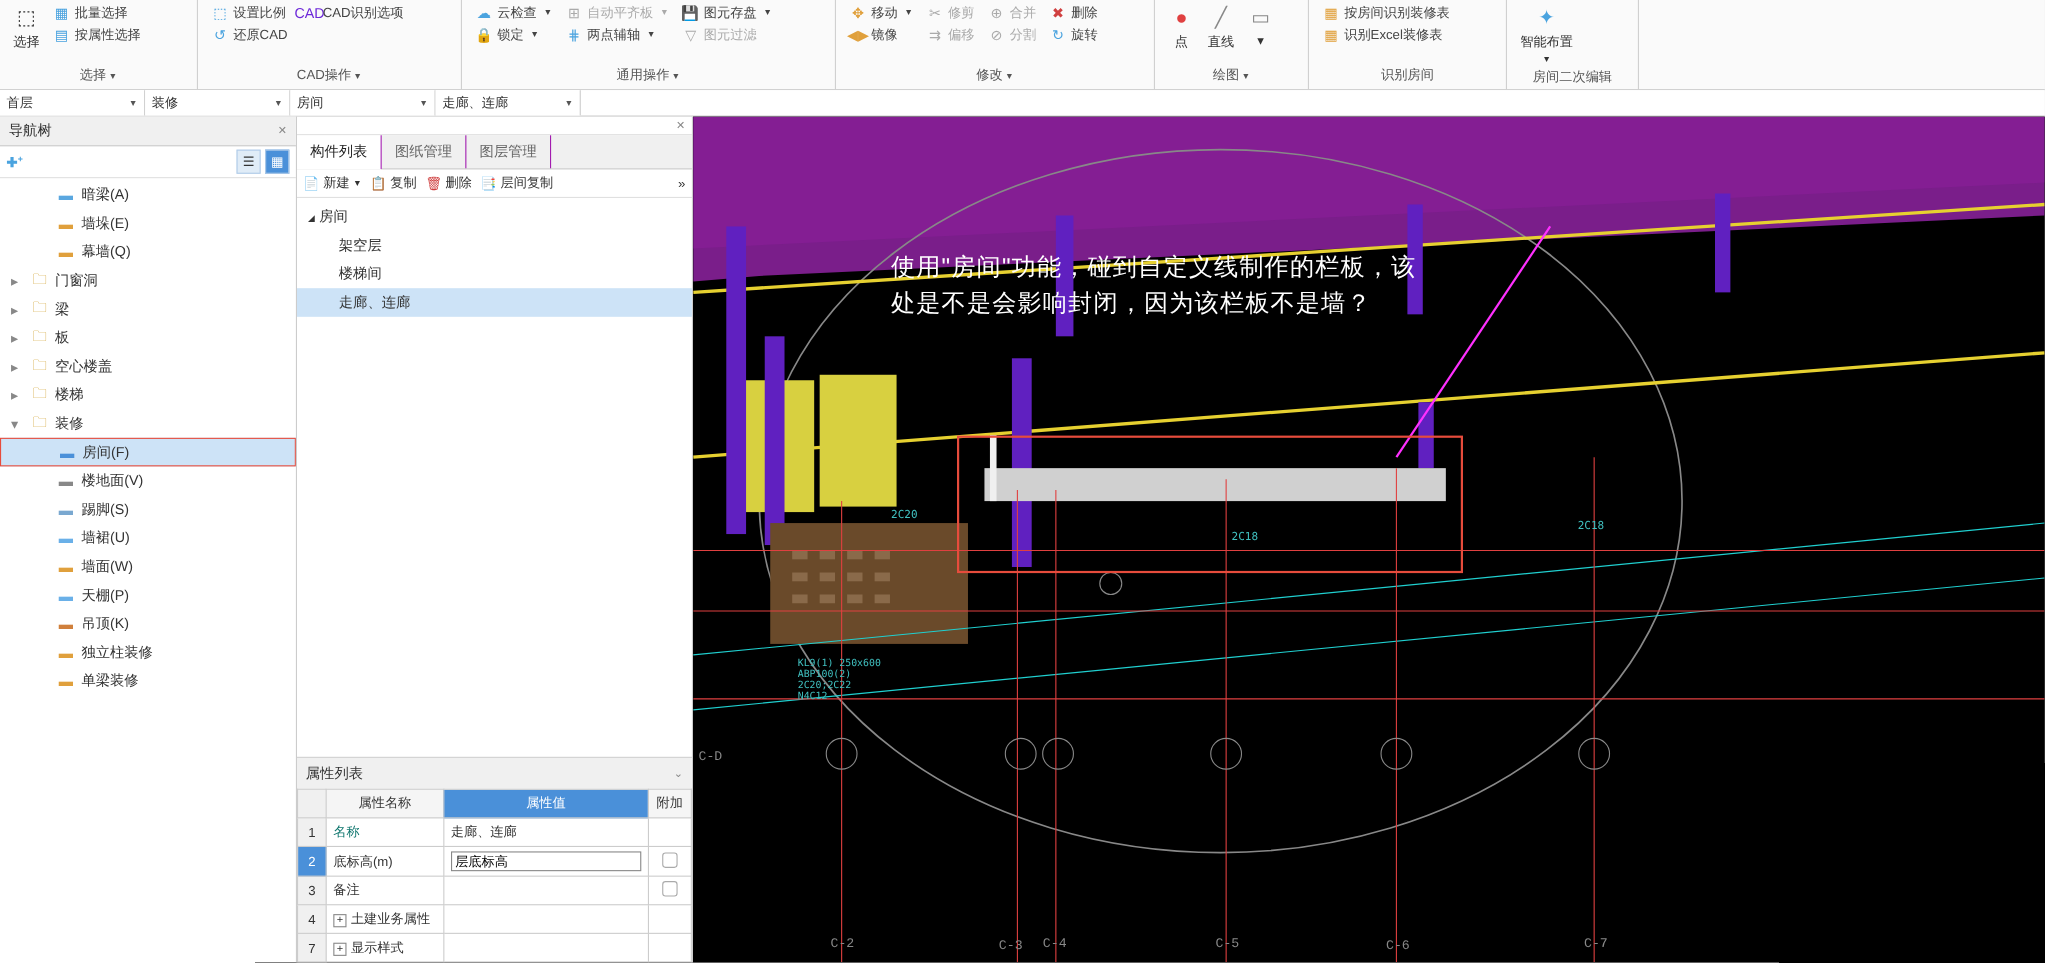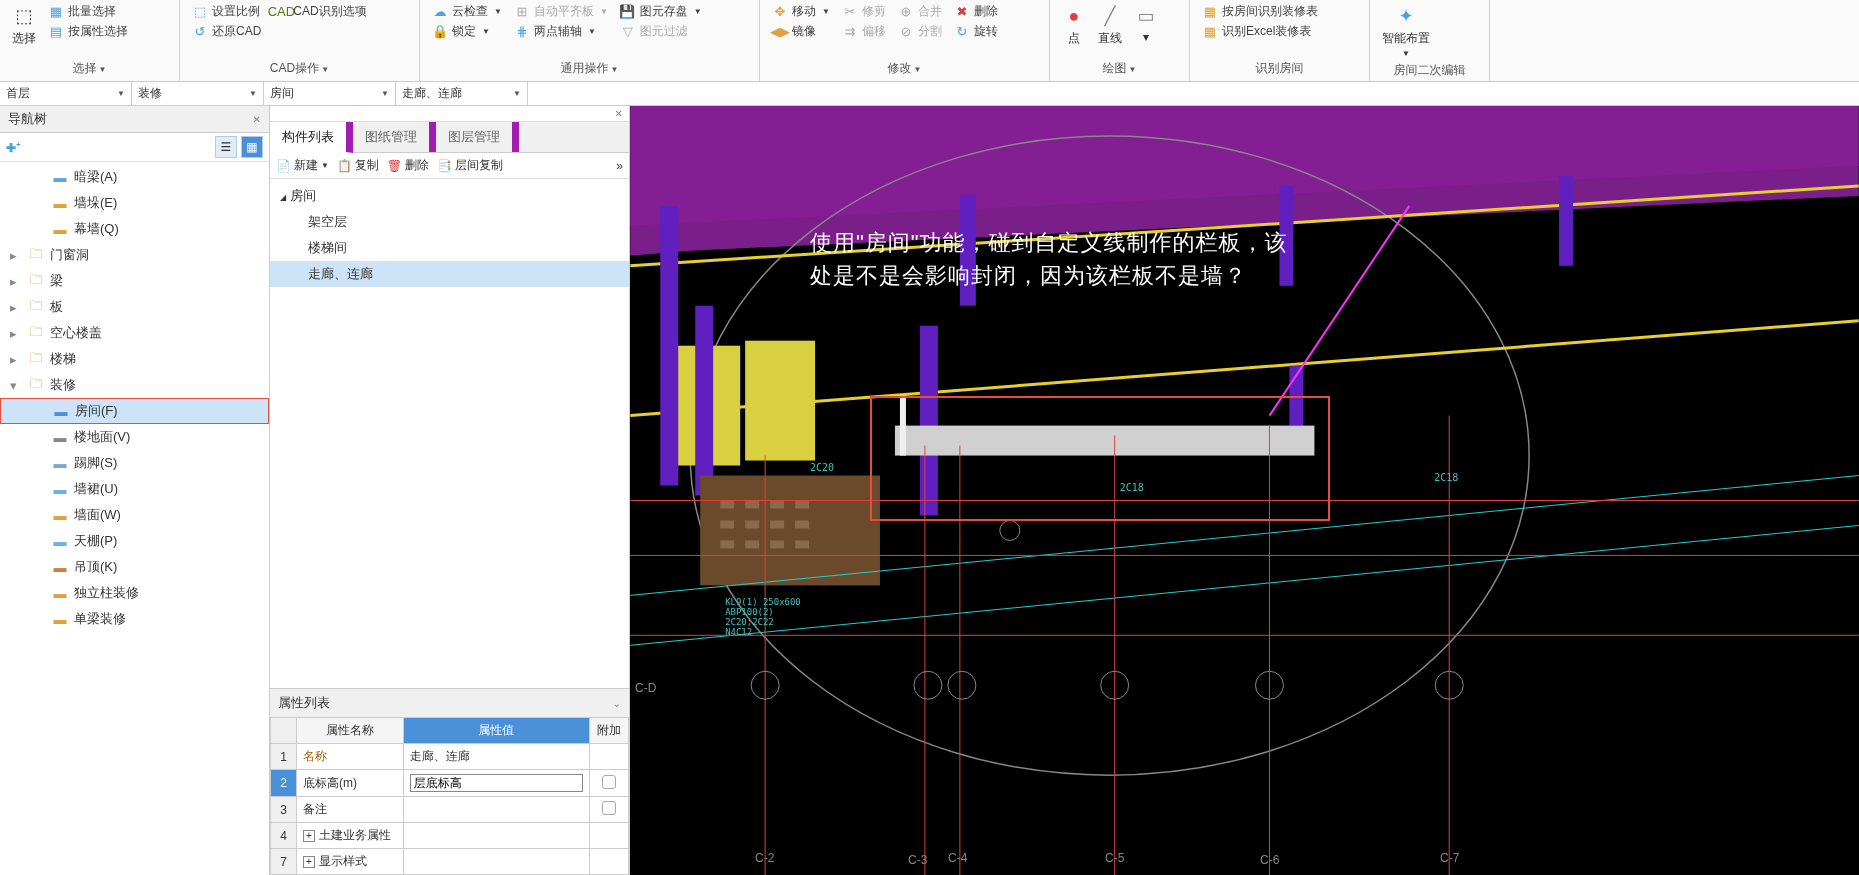--- a/index.html
+++ b/index.html
@@ -124,7 +124,7 @@
       </div>
       <div class="rib-col">
         <div class="rib-btn-sm">
-            <span class="icon" style="color:#4d7c0f">CAD</span>
+            <span class="icon" style="color:#6d28d9">CAD</span>
             <span>CAD识别选项</span>
           </div>
       </div>

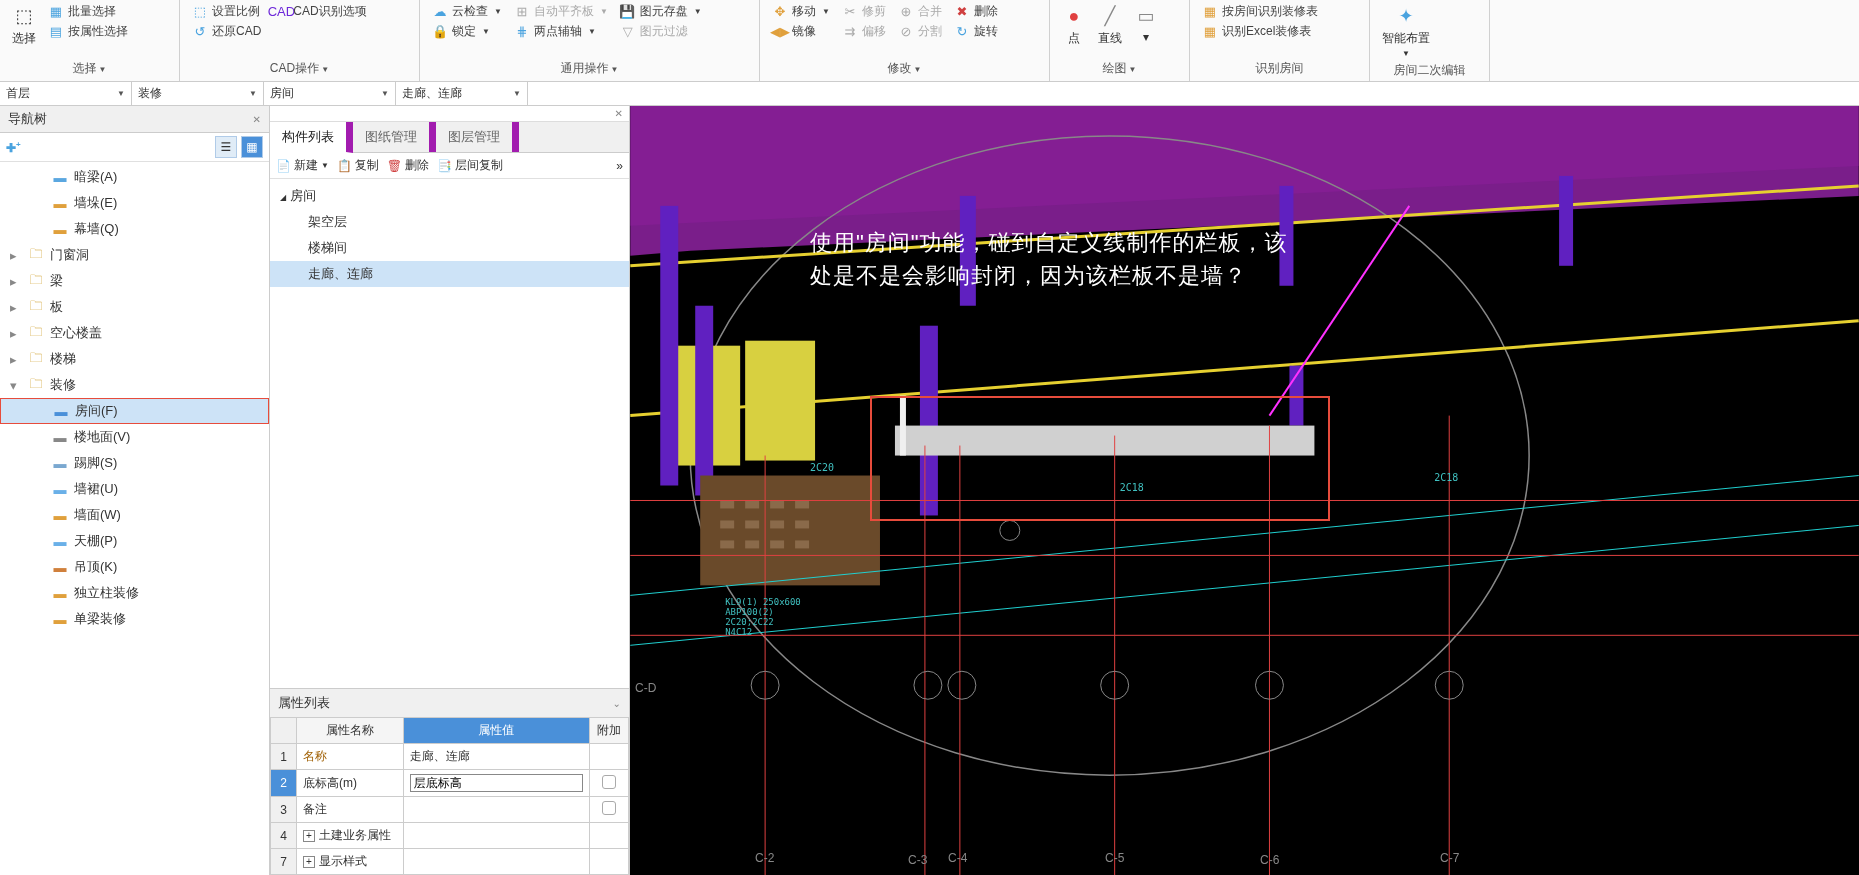--- a/index.html
+++ b/index.html
@@ -48,7 +48,7 @@
 .comp-header{display:flex;align-items:center;justify-content:flex-end;padding:2px;border-bottom:1px solid #ddd;}
 .comp-header .close{cursor:pointer;font-size:10px;color:#888;padding:0 4px;}
 .tabs{display:flex;border-bottom:1px solid #ccc;background:#f0f0f0;}
-.tab{padding:6px 12px;cursor:pointer;font-size:13px;color:#666;border-right:7px solid #a21caf;}
+.tab{padding:6px 12px;cursor:pointer;font-size:13px;color:#666;border-right:1px solid #a21caf;}
 .tab.active{background:#fff;color:#222;border-bottom:1px solid #fff;margin-bottom:-1px;font-weight:500;}
 .comp-toolbar{display:flex;align-items:center;gap:8px;padding:4px 6px;border-bottom:1px solid #e0e0e0;font-size:12px;}
 .comp-toolbar .btn{display:flex;align-items:center;gap:3px;cursor:pointer;}

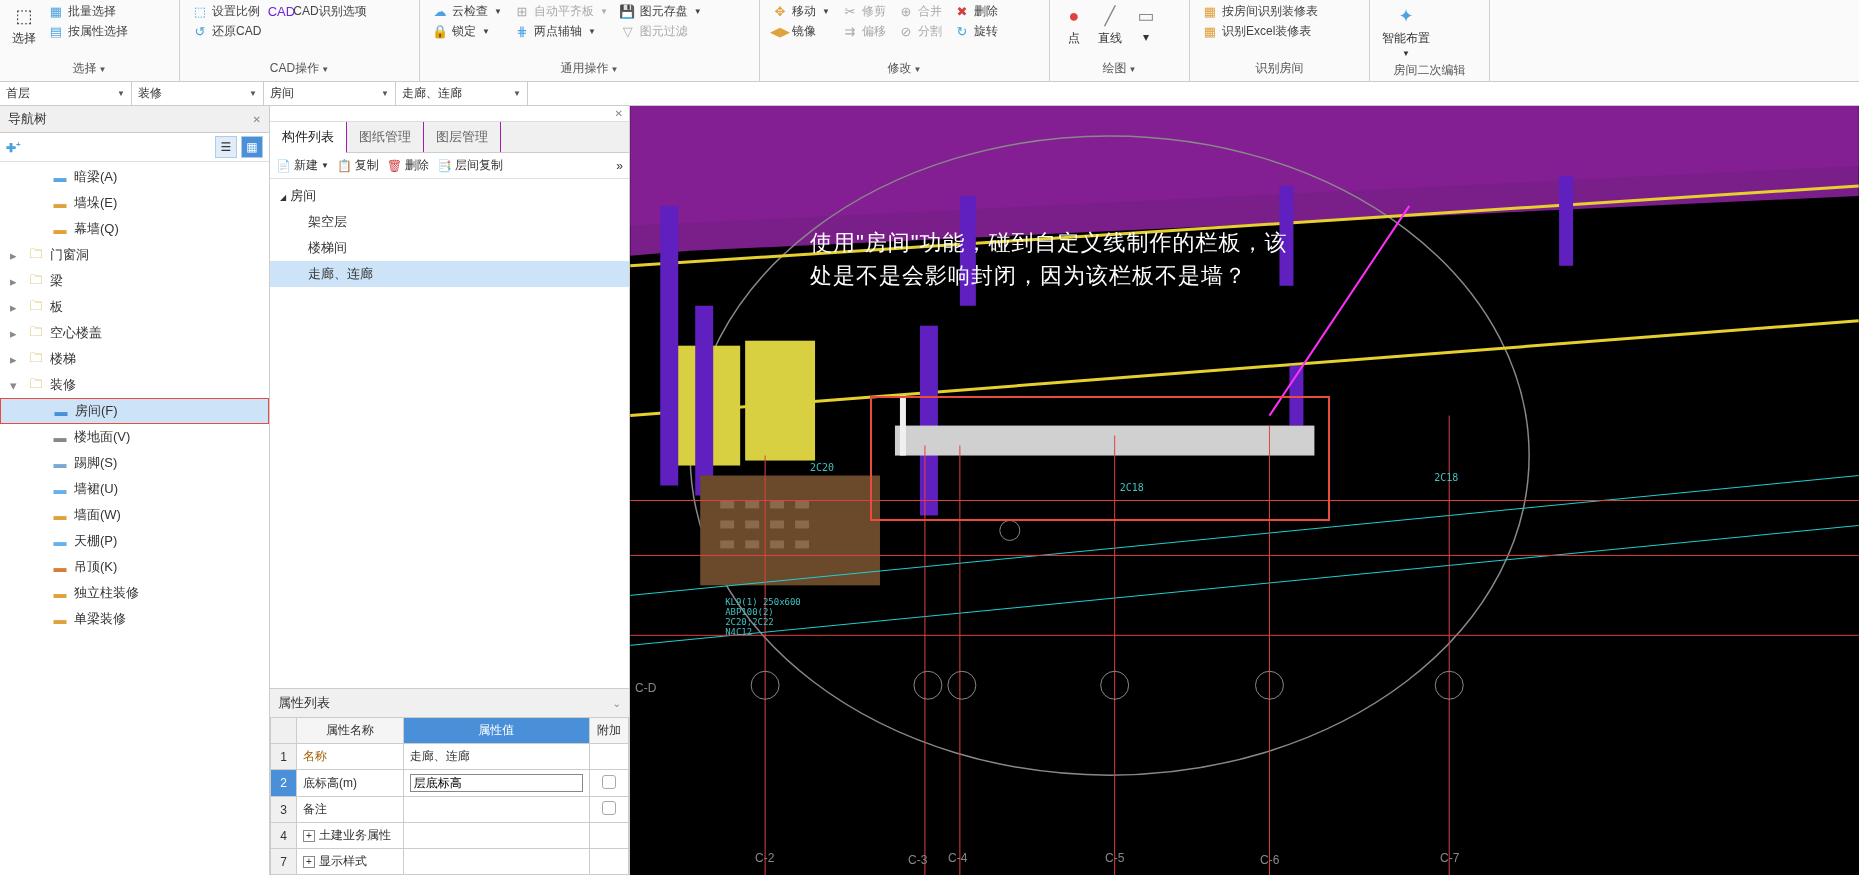--- a/index.html
+++ b/index.html
@@ -85,7 +85,7 @@
 .overlay-text{position:absolute;top:120px;left:180px;color:#fff;font-size:22px;white-space:nowrap;line-height:1.5;font-weight:400;letter-spacing:1px;}
 .red-box{position:absolute;border:2px solid #e74c3c;}
 .axis-widget{position:absolute;bottom:80px;left:65px;}
-.grid-label{position:absolute;color:#888;font-size:12px;font-family:Liberation Sans, sans-serif;margin-top:41px;}
+.grid-label{position:absolute;color:#888;font-size:12px;font-family:Liberation Mono, monospace;margin-top:41px;}
 </style>
 </head>
 <body>

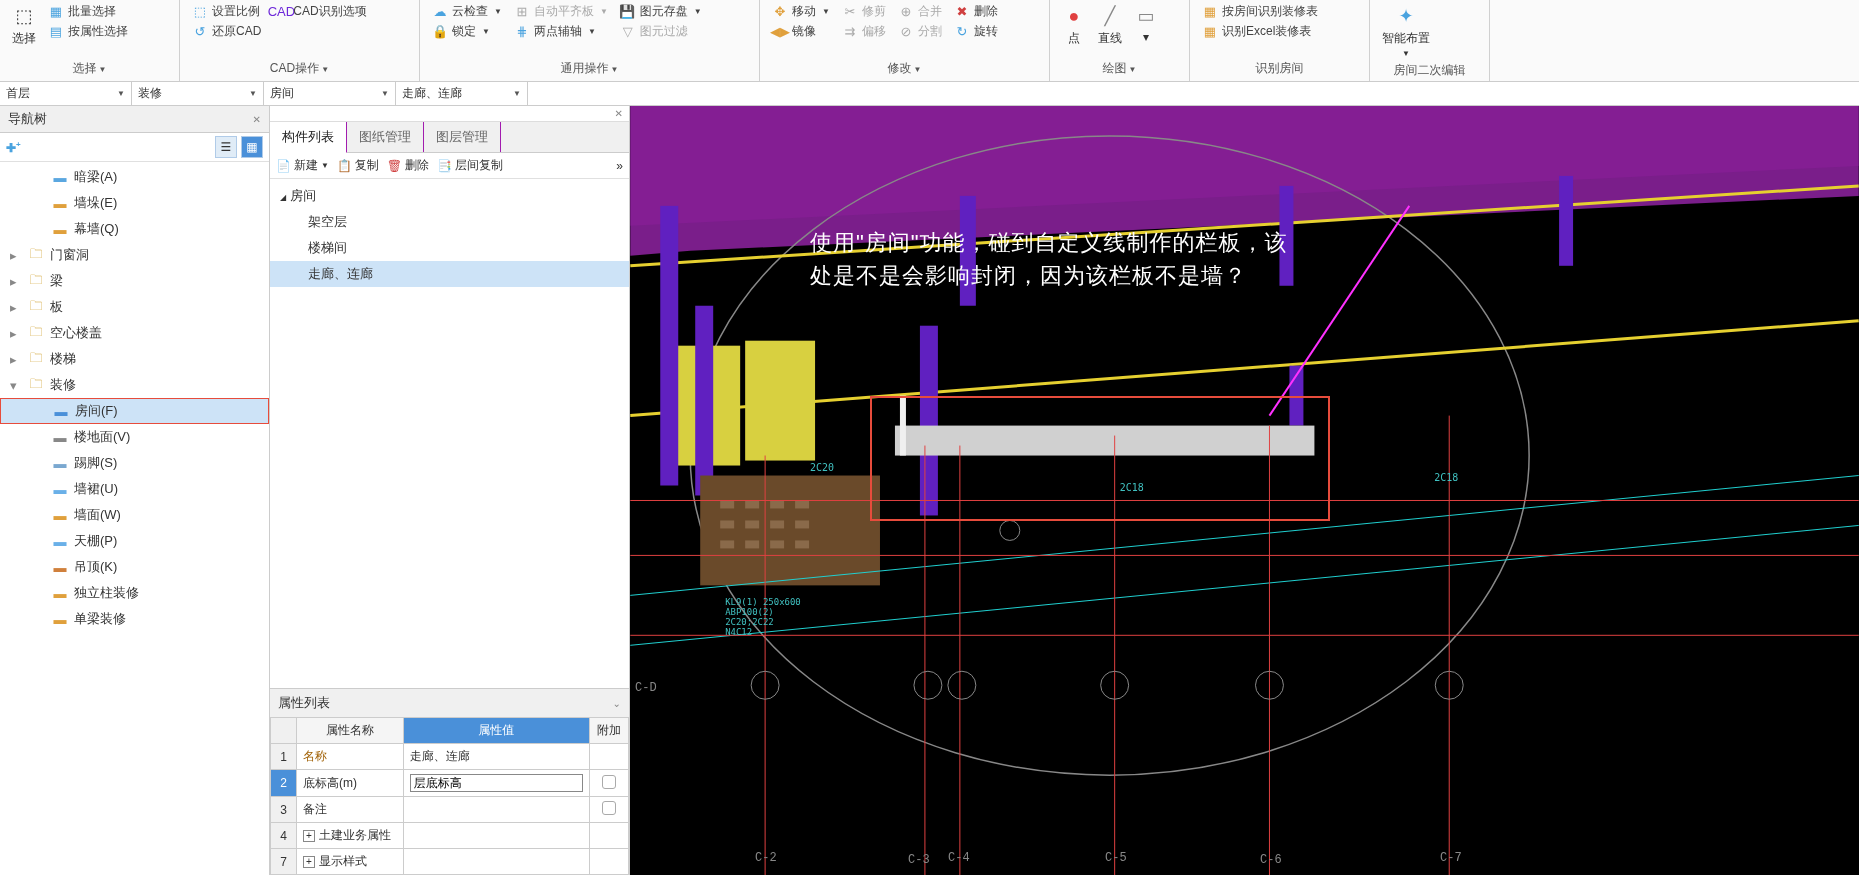--- a/index.html
+++ b/index.html
@@ -74,7 +74,7 @@
 .prop-table th.val{background:#4a90d9;color:#fff;}
 .prop-table .rownum{background:#f0f0f0;text-align:center;width:26px;}
 .prop-table .rownum.sel{background:#4a90d9;color:#fff;}
-.prop-table td.link{color:#a16207;}
+.prop-table td.link{color:#0f766e;}
 .prop-table td.valcell input{width:100%;border:1px solid #888;padding:1px 3px;font-size:12px;}
 .prop-table .chk{text-align:center;}
 .prop-table .exp-btn{display:inline-block;width:12px;height:12px;border:1px solid #888;text-align:center;line-height:10px;font-size:10px;margin-right:4px;cursor:pointer;}

